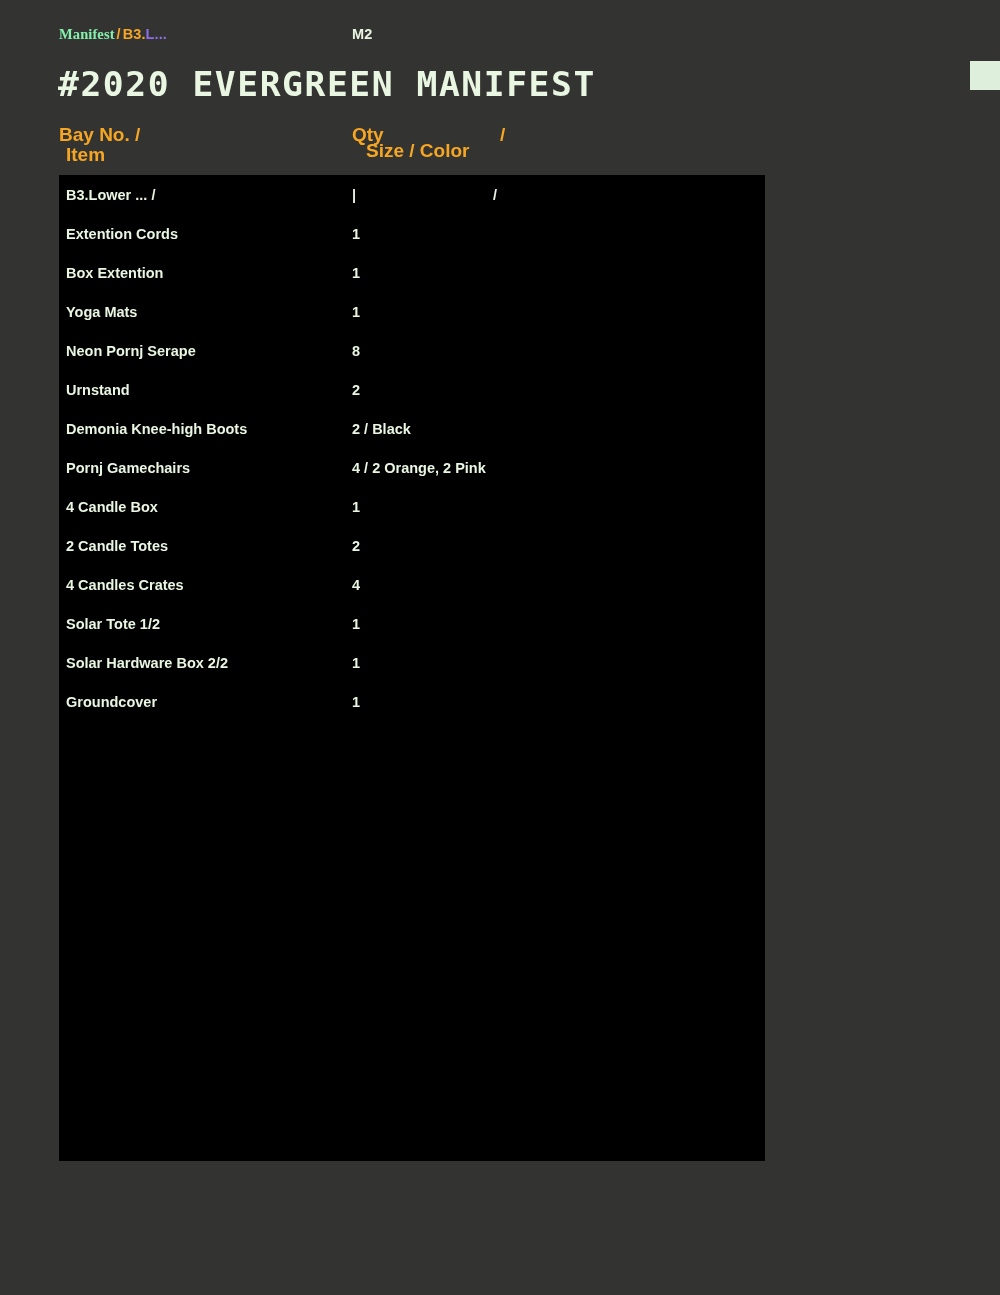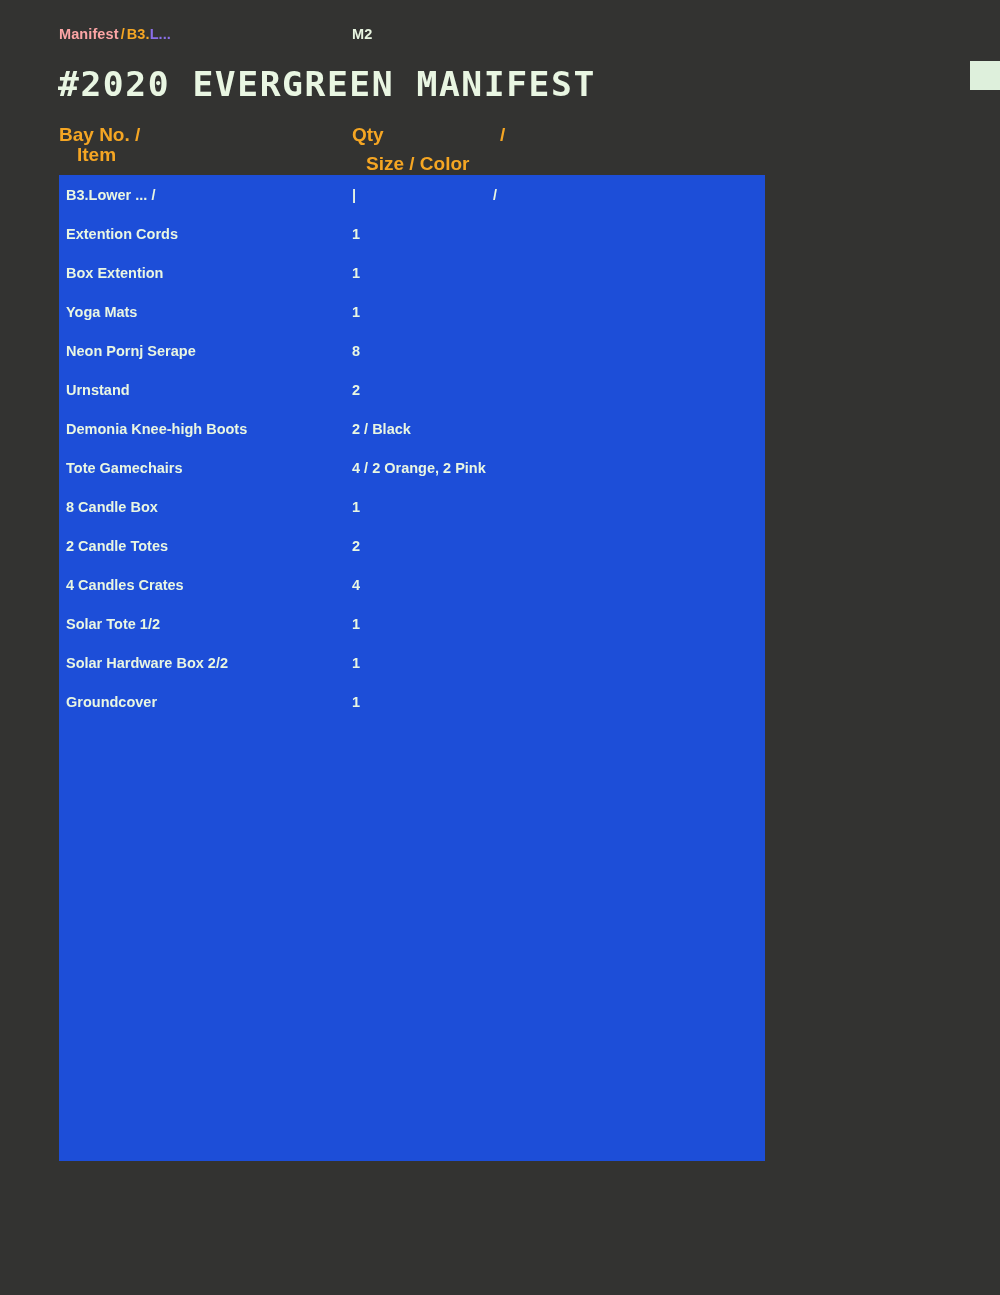--- a/index.html
+++ b/index.html
@@ -32,7 +32,7 @@
     color: #f5a623;
     white-space: nowrap;
   }
-  .breadcrumb .crumb-root { color: #fca5a5; }
+  .breadcrumb .crumb-root { color: #86efac; font-family: Liberation Serif, serif; }
   .breadcrumb .crumb-sep { color: #f5a623; padding: 0 2px; }
   .breadcrumb .crumb-b3 { color: #f5a623; }
   .breadcrumb .crumb-tail { color: #8a6fe8; }

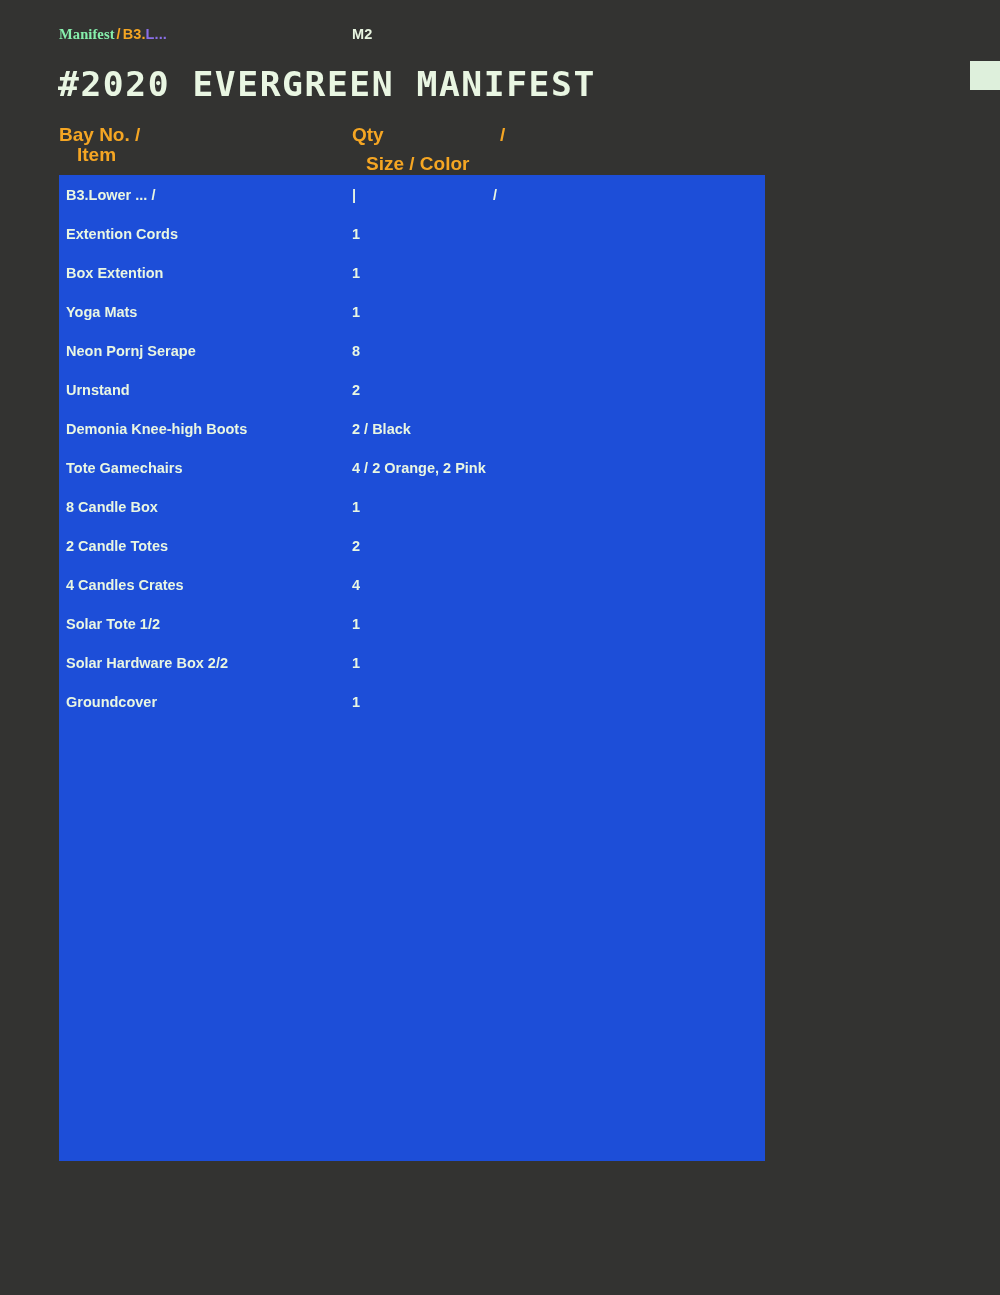--- a/index.html
+++ b/index.html
@@ -84,7 +84,7 @@
     font-weight: bold;
   }
   .ch-bay { position: absolute; left: 0; top: 0; }
-  .ch-item { position: absolute; left: 18px; top: 20px; }
+  .ch-item { position: absolute; left: 7px; top: 20px; }
   .ch-qty { position: absolute; left: 293px; top: 0; }
   .ch-slash1 { position: absolute; left: 441px; top: 0; }
   .ch-size { position: absolute; left: 307px; top: 29px; }

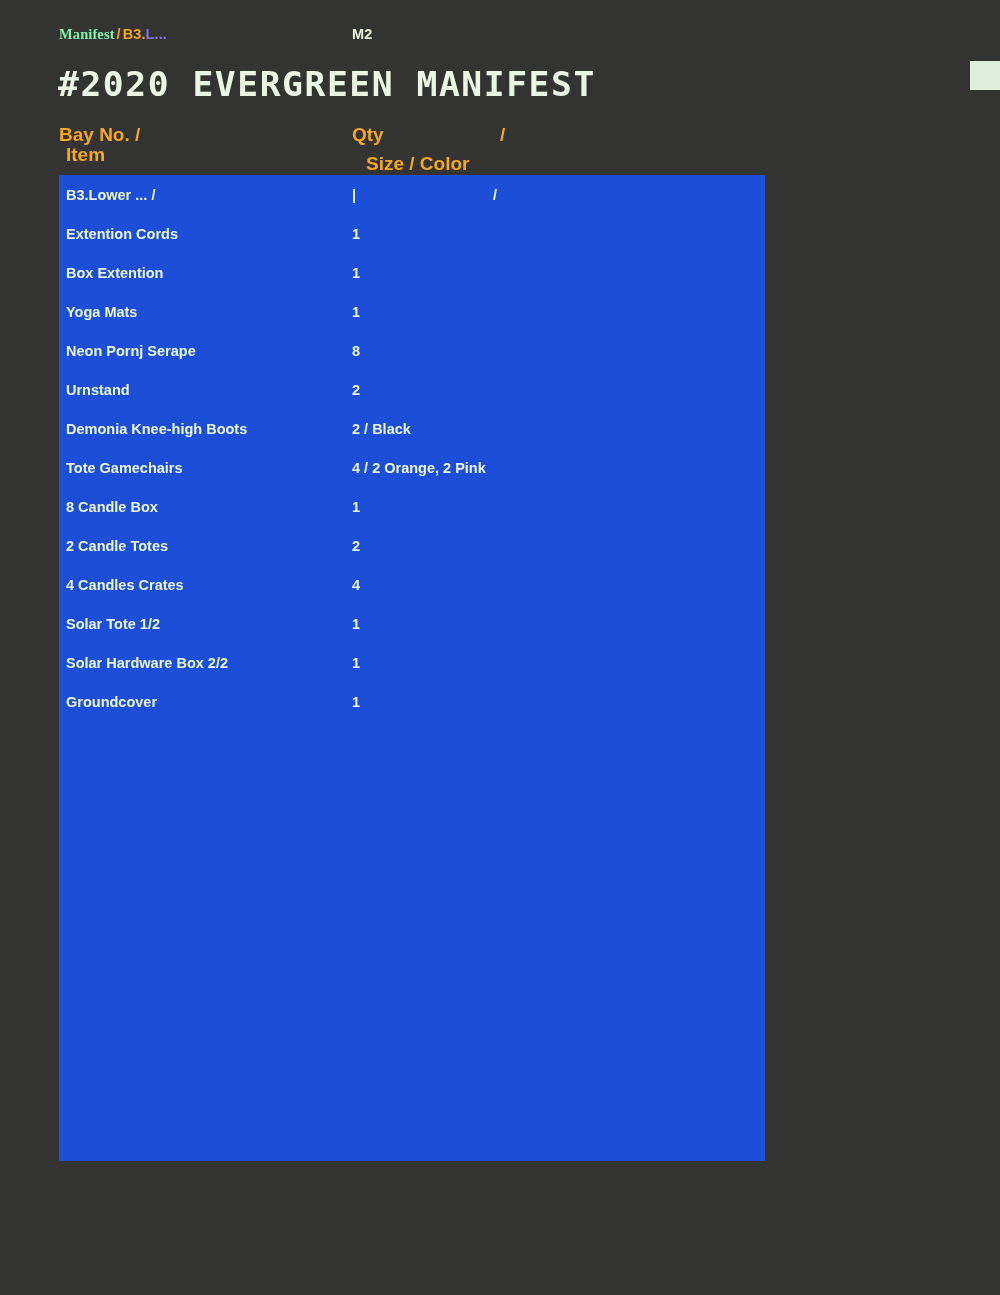--- a/index.html
+++ b/index.html
@@ -87,7 +87,7 @@
   .ch-item { position: absolute; left: 7px; top: 20px; }
   .ch-qty { position: absolute; left: 293px; top: 0; }
   .ch-slash1 { position: absolute; left: 441px; top: 0; }
-  .ch-size { position: absolute; left: 307px; top: 29px; }
+  .ch-size { position: absolute; left: 307px; top: 16px; }
 
   
   .panel {

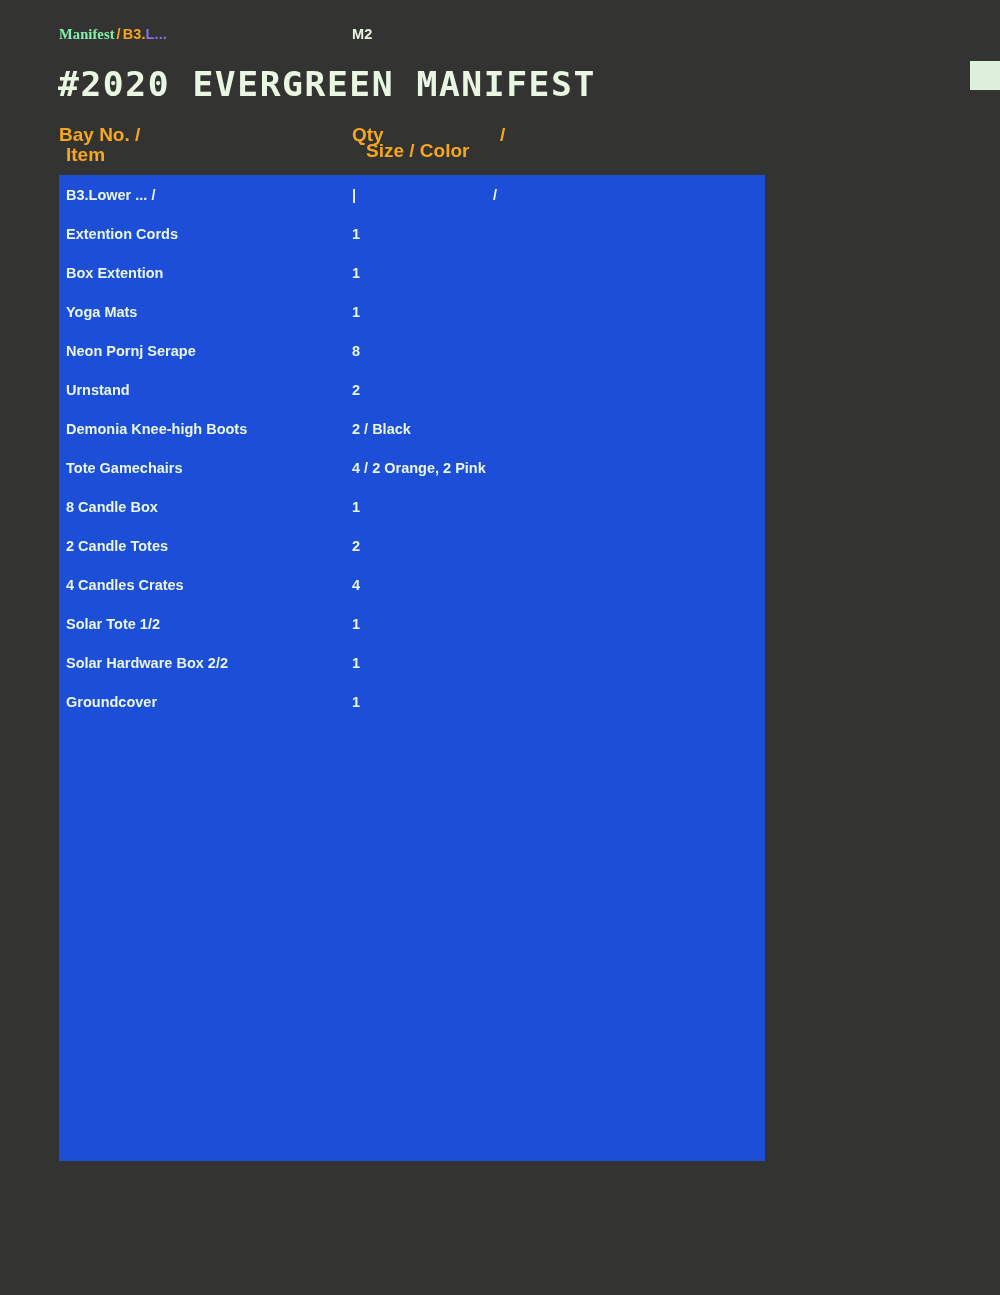--- a/index.html
+++ b/index.html
@@ -96,7 +96,7 @@
     top: 175px;
     width: 706px;
     height: 986px;
-    background: #1d4ed8;
+    background: #000000;
   }
 
   .rows {

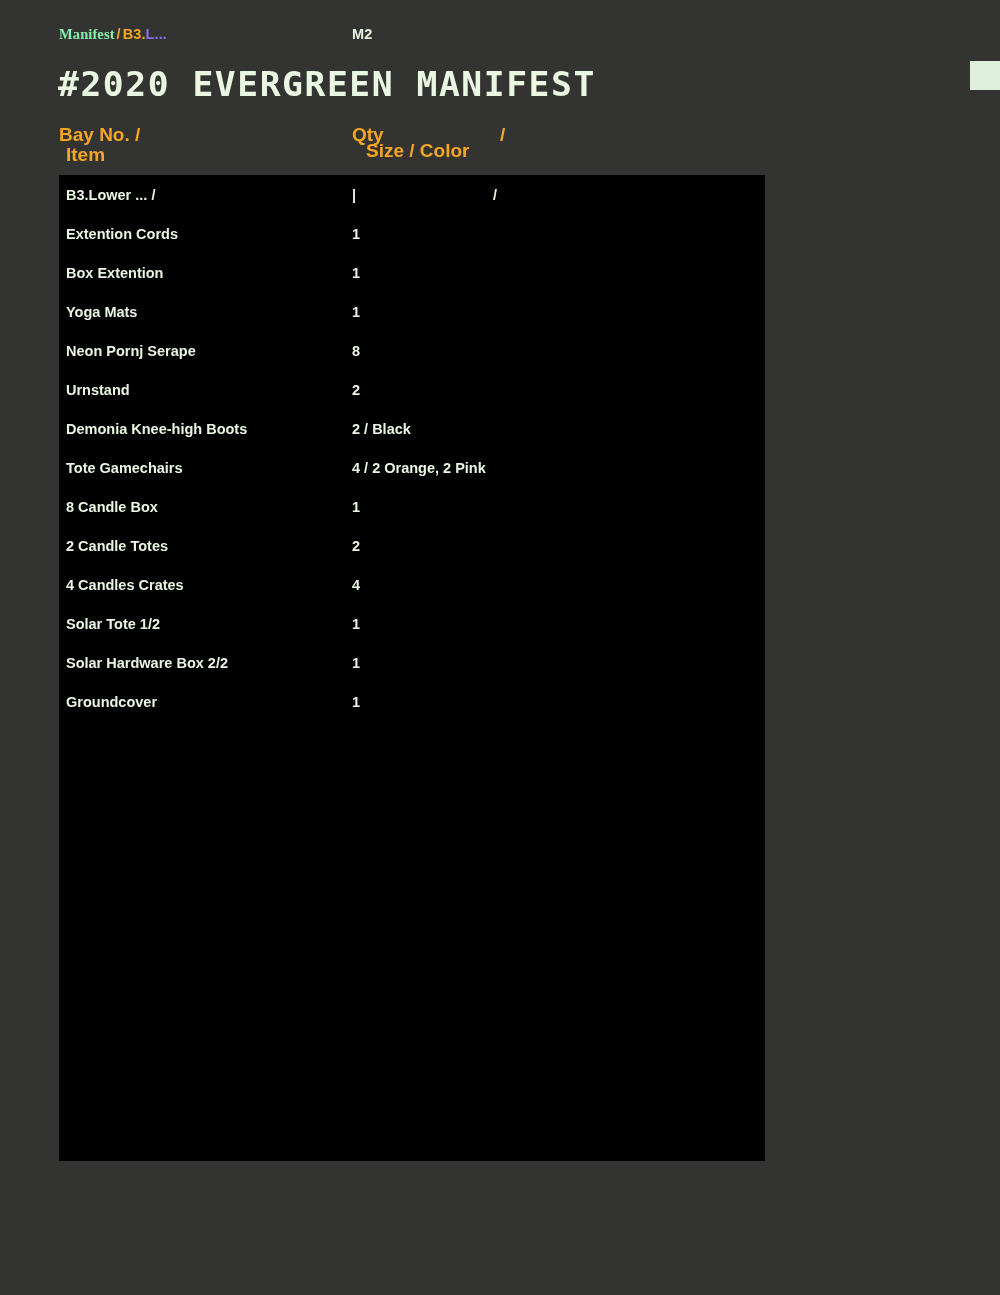--- a/index.html
+++ b/index.html
@@ -197,7 +197,7 @@
         <div class="c-qty">2 / Black</div>
       </div>
       <div class="row">
-        <div class="c-item">Tote Gamechairs</div>
+        <div class="c-item">Pornj Gamechairs</div>
         <div class="c-qty">4 / 2 Orange, 2 Pink</div>
       </div>
       <div class="row">

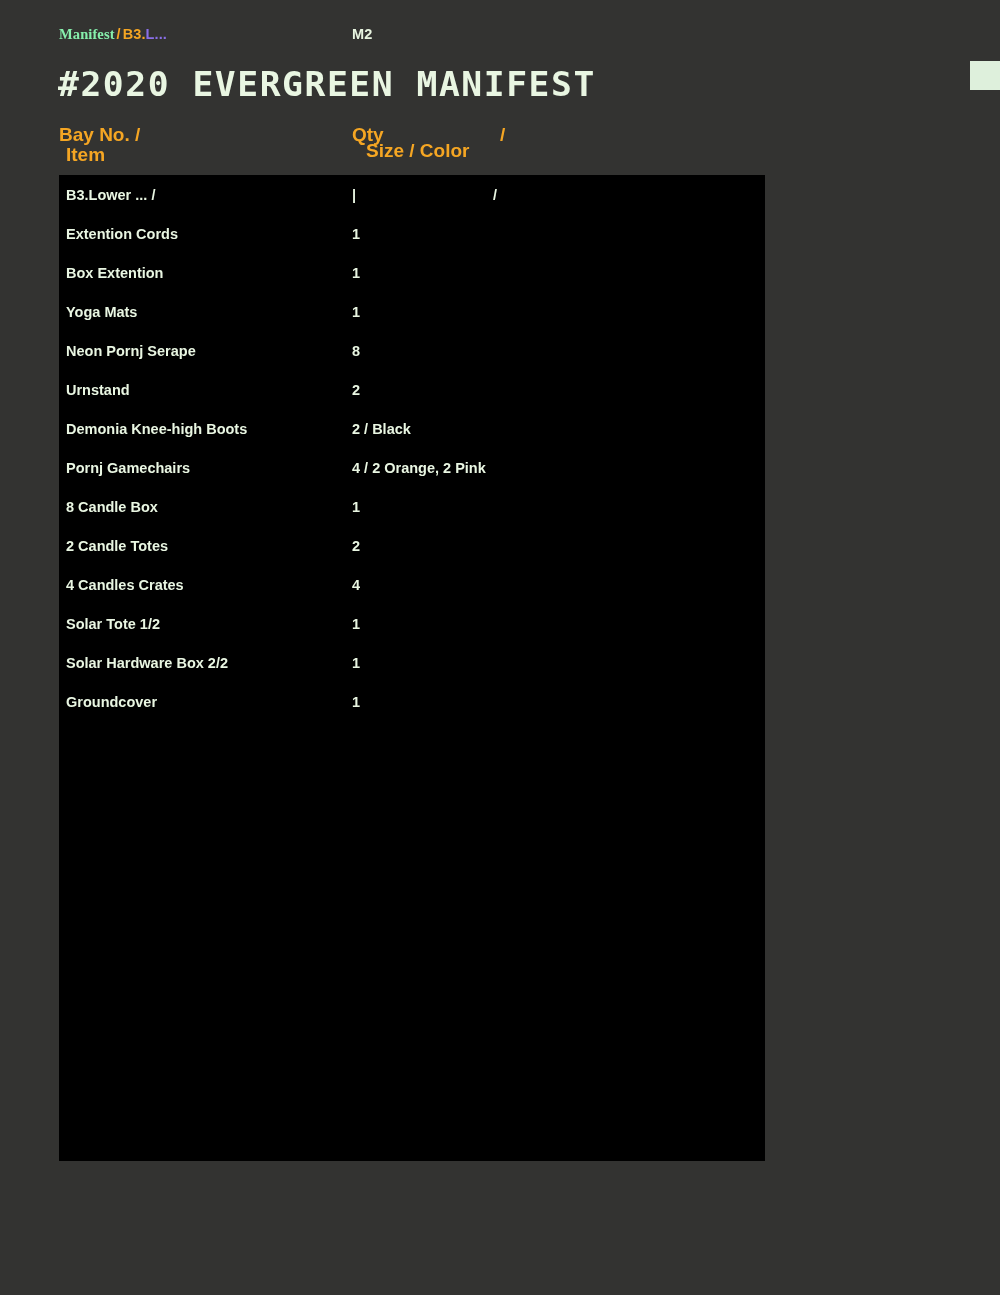--- a/index.html
+++ b/index.html
@@ -201,7 +201,7 @@
         <div class="c-qty">4 / 2 Orange, 2 Pink</div>
       </div>
       <div class="row">
-        <div class="c-item">8  Candle Box</div>
+        <div class="c-item">4  Candle Box</div>
         <div class="c-qty">1</div>
       </div>
       <div class="row">

